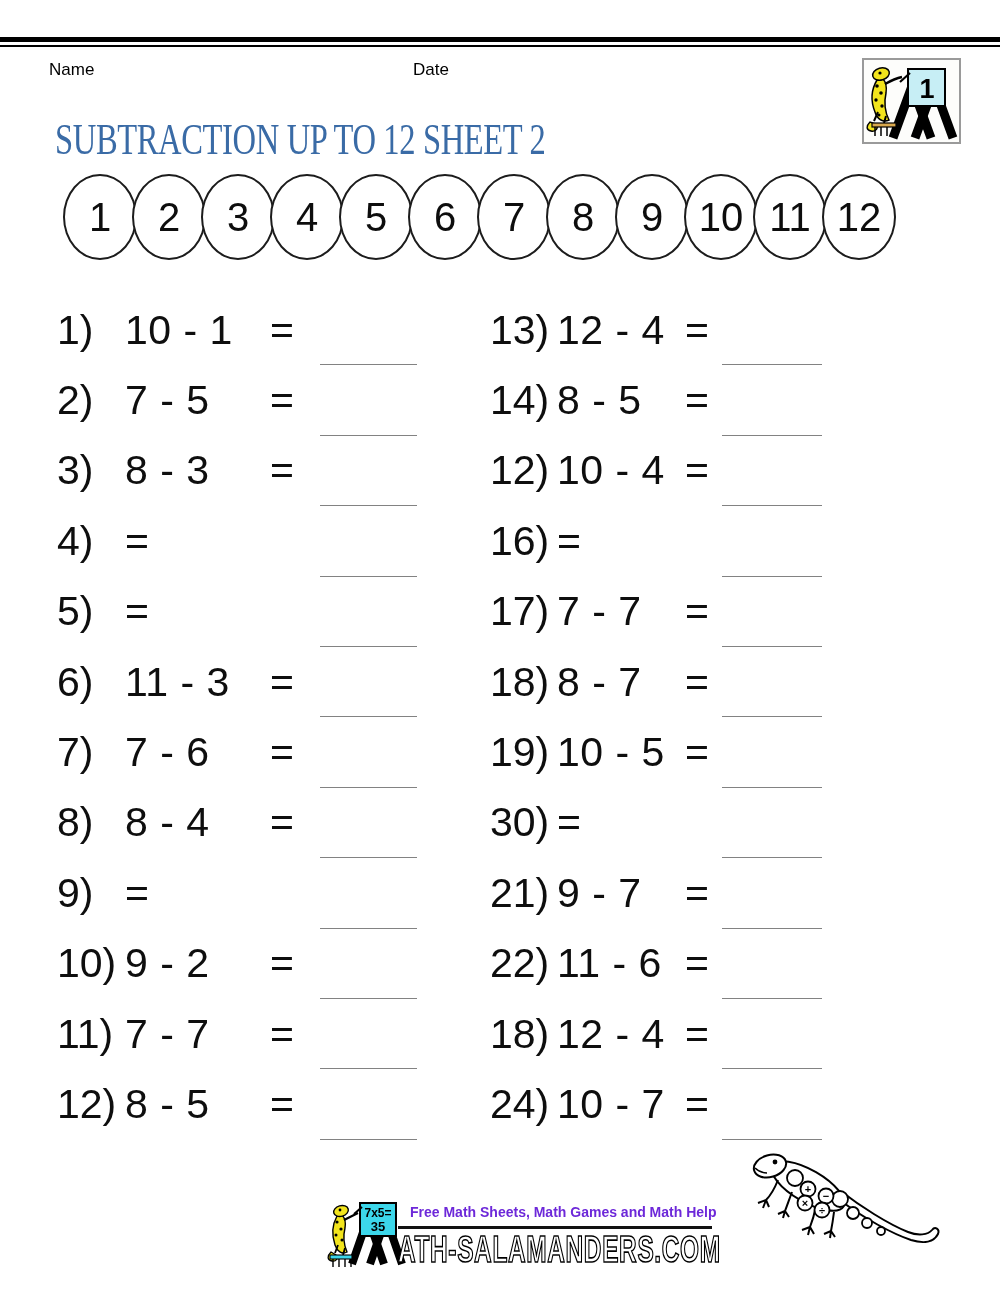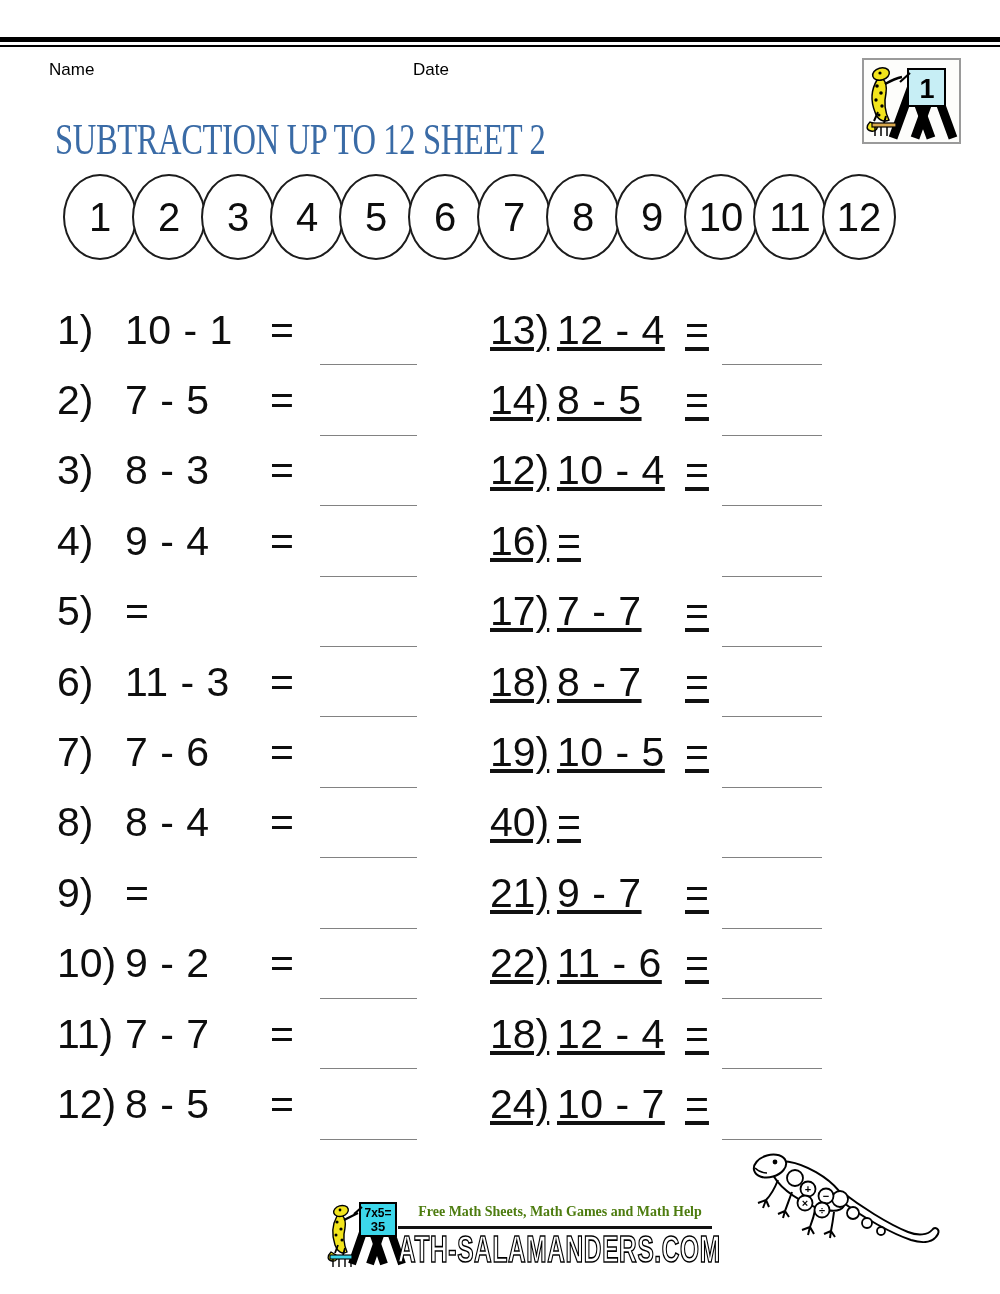--- a/index.html
+++ b/index.html
@@ -48,7 +48,7 @@
 
   .prob-col{position:absolute;top:295px;}
   .col-left{left:57px;width:430px;}
-  .col-right{left:490px;width:360px;text-decoration:underline;}
+  .col-right{left:490px;width:360px;}
   .prob-row{
     position:relative;height:70.4px;
     display:flex;align-items:center;

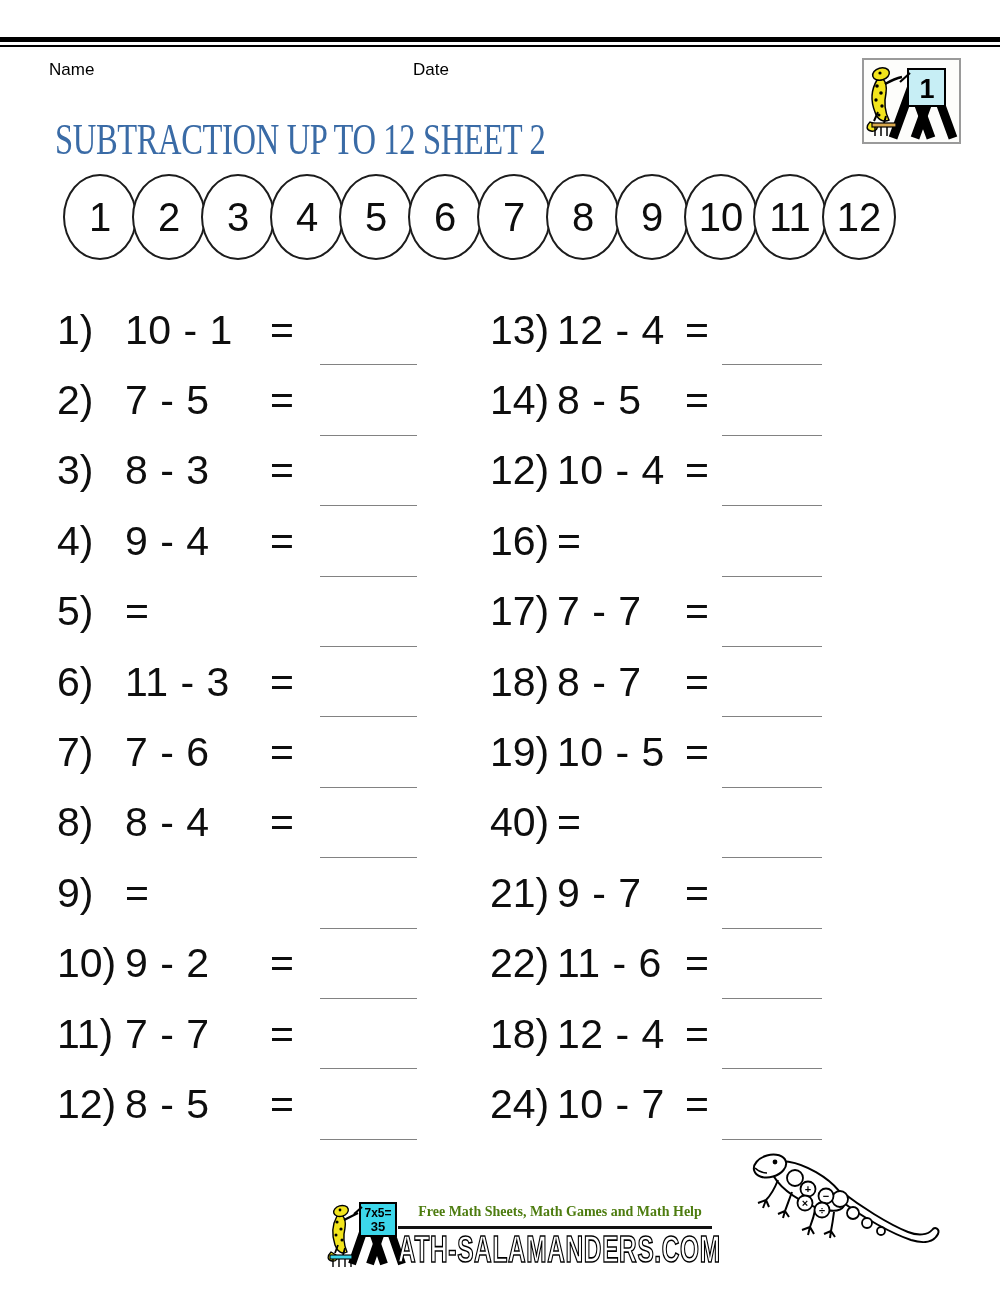--- a/index.html
+++ b/index.html
@@ -194,7 +194,6 @@
       </div>
     <div class="prob-row">
         <span class="p-label">4)</span>
-        <span class="p-expr">9 - 4</span>
         <span class="p-eq">=</span>
         <span class="p-line"></span>
       </div>

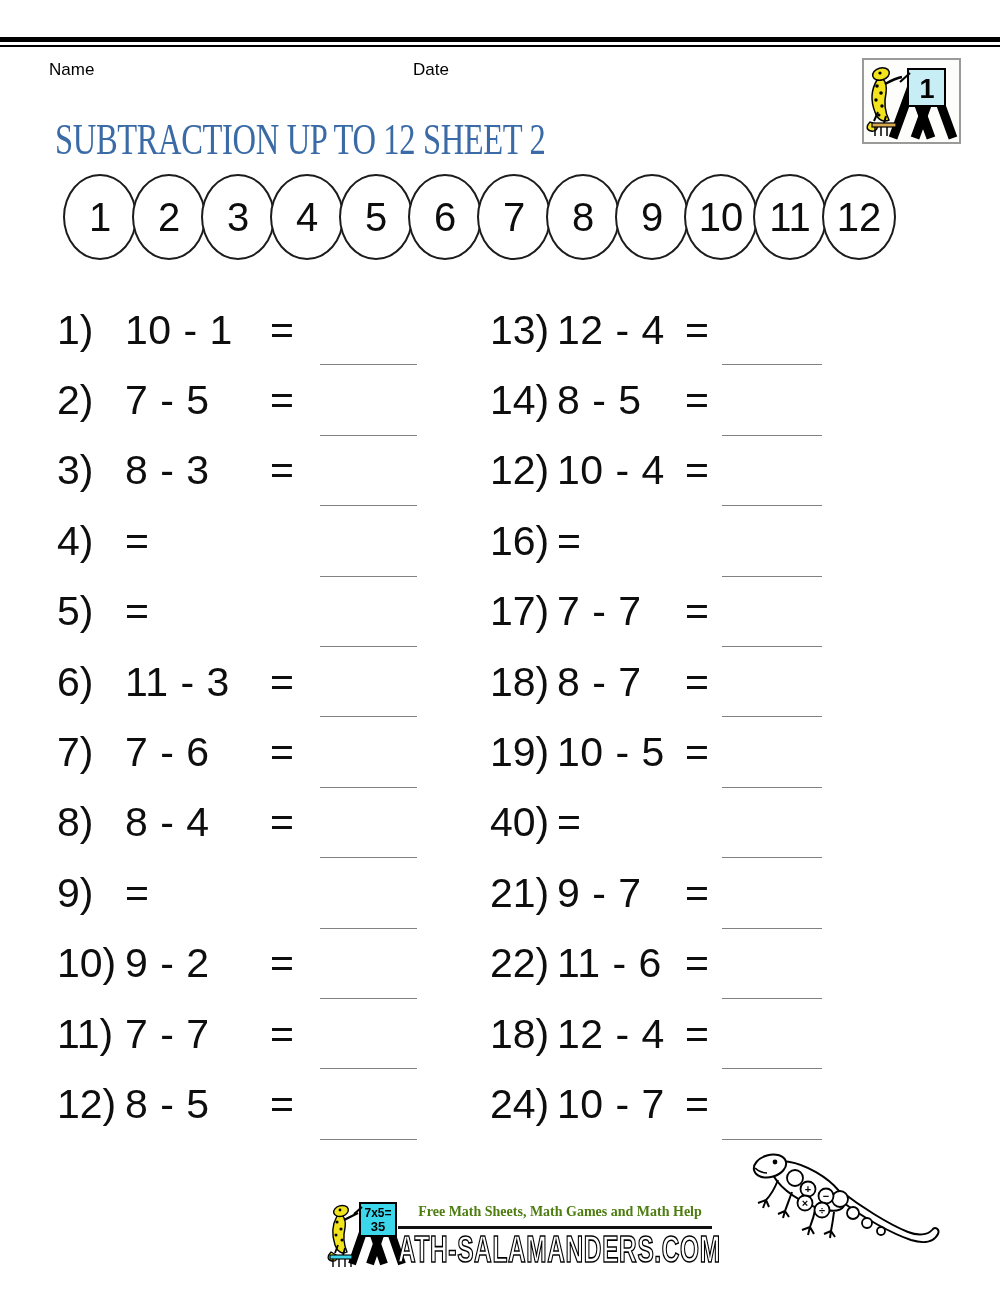--- a/index.html
+++ b/index.html
@@ -288,7 +288,7 @@
         <span class="p-line"></span>
       </div>
     <div class="prob-row">
-        <span class="p-label">40)</span>
+        <span class="p-label">30)</span>
         <span class="p-eq">=</span>
         <span class="p-line"></span>
       </div>

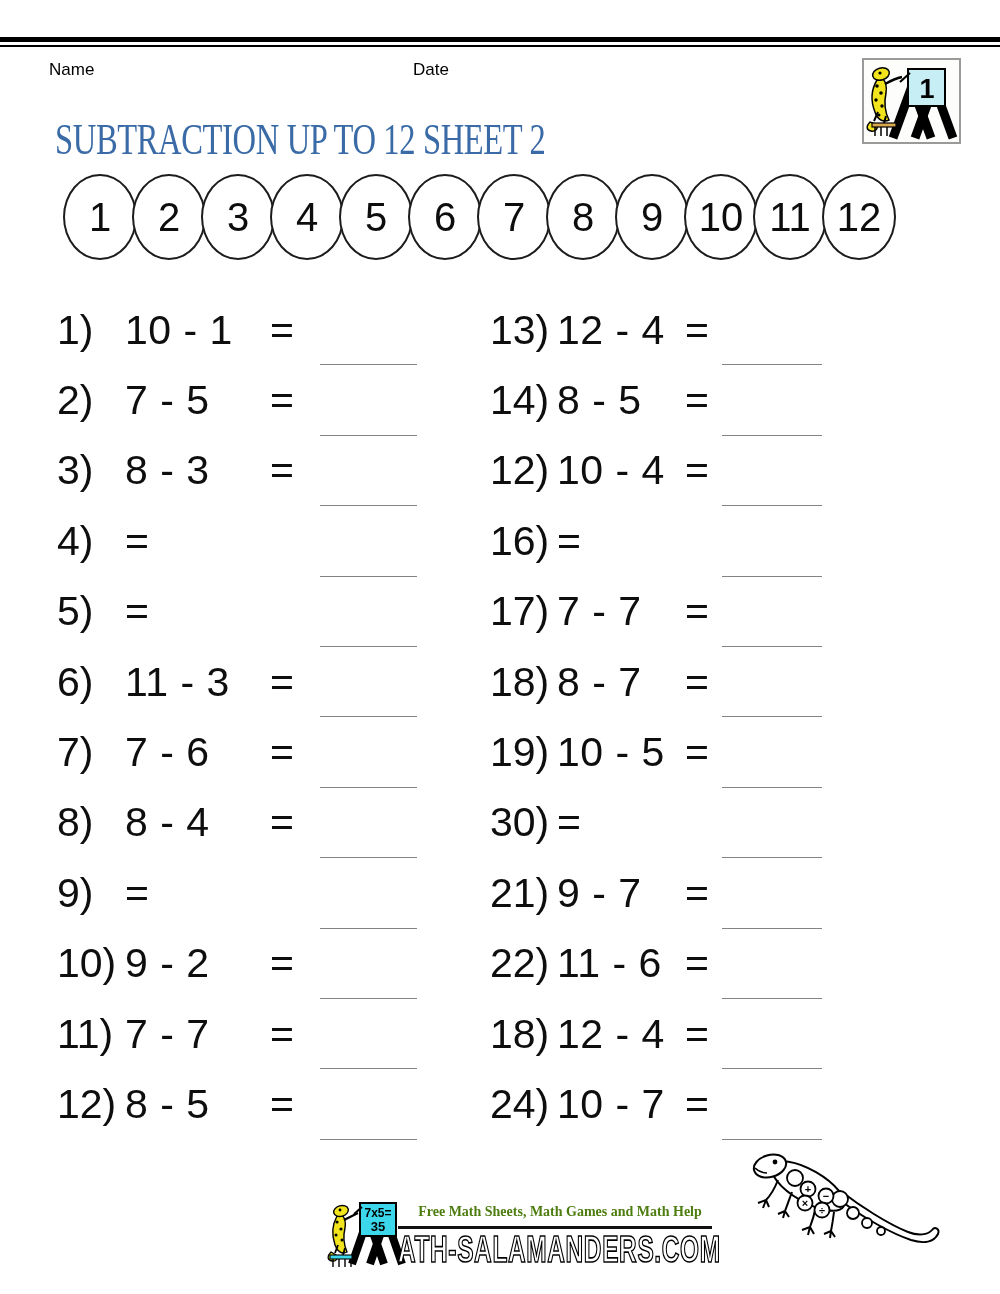--- a/index.html
+++ b/index.html
@@ -71,9 +71,8 @@
   .footer-logo{position:absolute;left:326px;top:1200px;}
   .tagline{
     position:absolute;left:410px;top:1204px;width:300px;
-    text-align:center;font-size:14px;font-weight:bold;color:#4d7c0f;
+    text-align:center;font-size:14px;font-weight:bold;color:#6d28d9;
     white-space:nowrap;
-    font-family:Liberation Serif, serif;
   }
   .footer-rule{position:absolute;left:398px;top:1226px;width:314px;height:3px;background:#111;}
   .brand-text{

